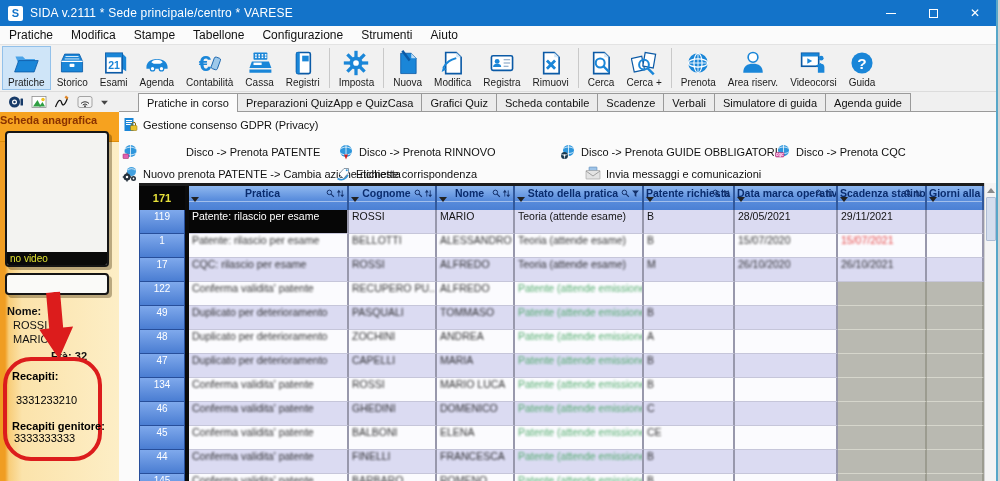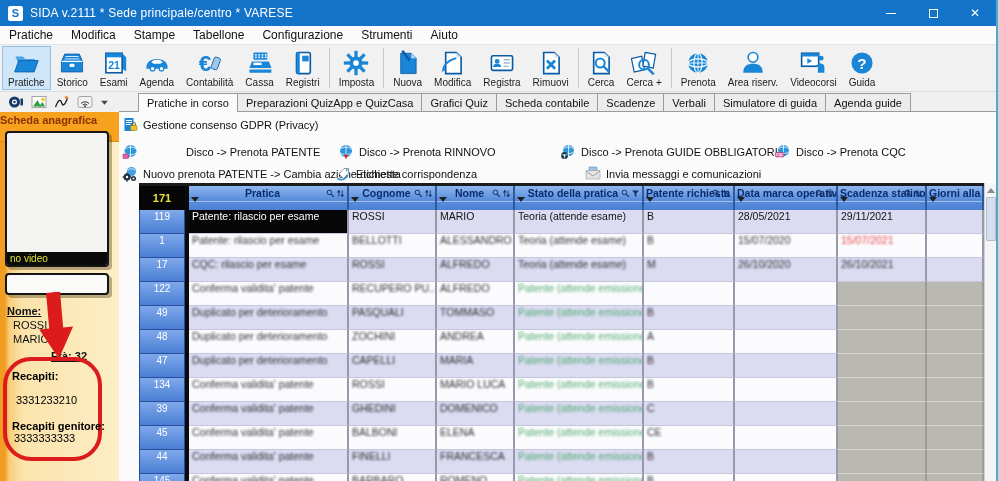--- a/index.html
+++ b/index.html
@@ -53,7 +53,7 @@
   .smallbox{position:absolute;left:5px;top:161px;width:104px;height:22px;background:#fafaf8;
     border:2px solid #151515;border-radius:4px;box-shadow:3px 3px 0 rgba(60,40,0,.35);}
   .sb-nome{position:absolute;left:7px;top:192px;}
-  .sb-label{font-size:11px;font-weight:bold;color:#111;line-height:14px;text-decoration:underline;}
+  .sb-label{font-size:11px;font-weight:bold;color:#111;line-height:14px;}
   .sb-val{font-size:11px;color:#111;line-height:14px;padding-left:6px;}
   .sb-eta{position:absolute;left:7px;top:237px;padding-left:44px;}
   .red-arrow{position:absolute;left:38px;top:180px;transform:rotate(-5deg);}

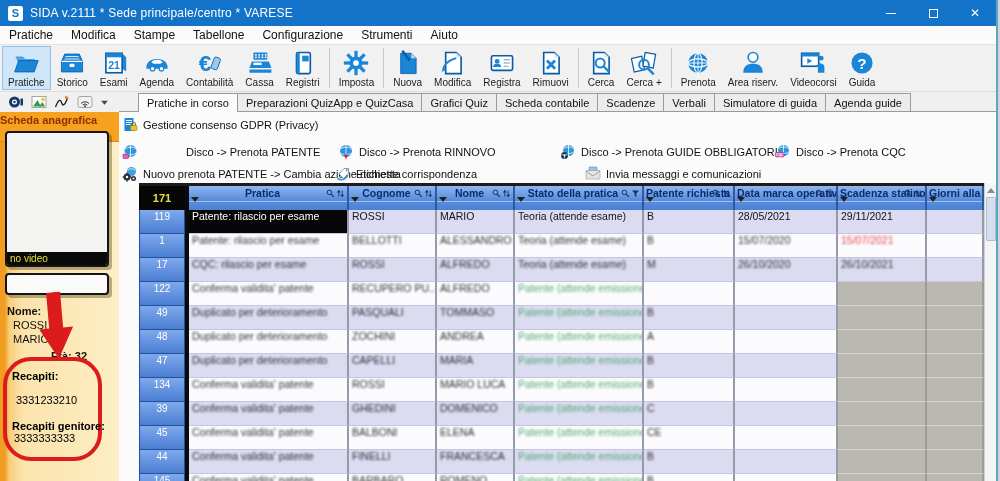--- a/index.html
+++ b/index.html
@@ -697,7 +697,7 @@
                 <div class="cell c-giorni grayed"></div>
               </div>
               <div class="trow lav">
-                <div class="ncell">39</div>
+                <div class="ncell">46</div>
                 <div class="bsep"></div>
                 <div class="cell c-pratica"><span class="blur">Conferma validita' patente</span></div>
                 <div class="cell c-cognome"><span class="blur">GHEDINI</span></div>

